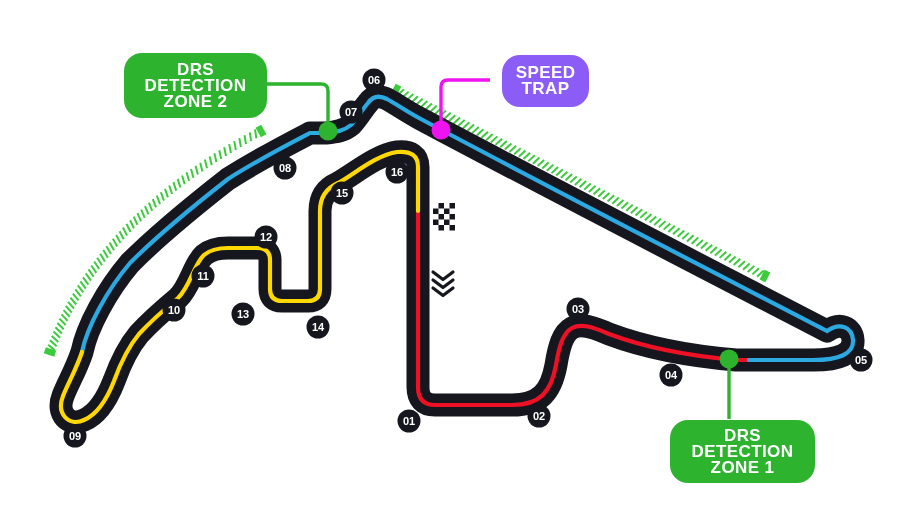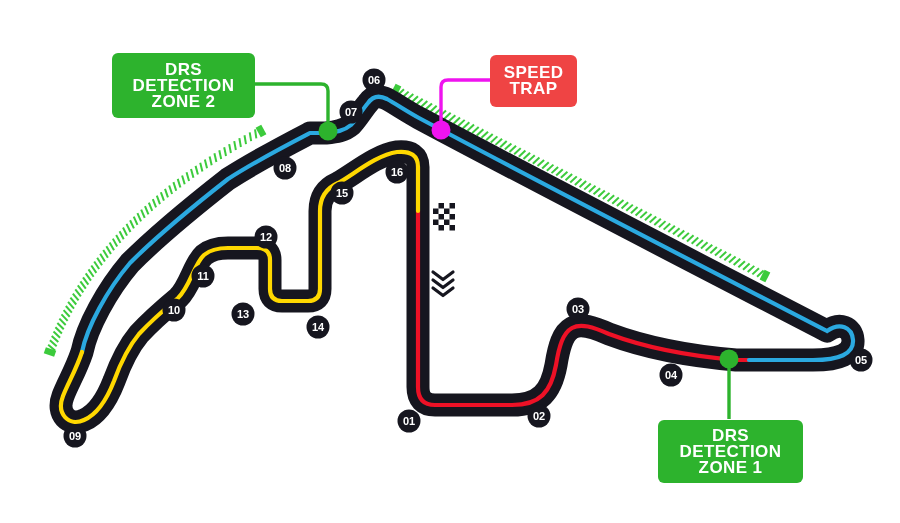--- a/index.html
+++ b/index.html
@@ -6,10 +6,10 @@
   .stage{position:relative;width:900px;height:523px;background:#ffffff;overflow:hidden;
          font-family:"Liberation Sans",sans-serif;}
   .stage svg{position:absolute;left:0;top:0;}
-  .callout{position:absolute;border-radius:6px;color:#fff;font-weight:bold;
+  .callout{position:absolute;border-radius:18px;color:#fff;font-weight:bold;
            display:flex;flex-direction:column;justify-content:center;align-items:center;
            text-align:center;letter-spacing:.4px;line-height:16px;font-size:17px;
-           text-transform:uppercase;z-index:3;}
+           text-transform:uppercase;z-index:3;margin-left:12px;}
   .callout span{display:block;white-space:nowrap;}
   .callout.small{font-size:17px;}
   .turn-label{font-weight:bold;}

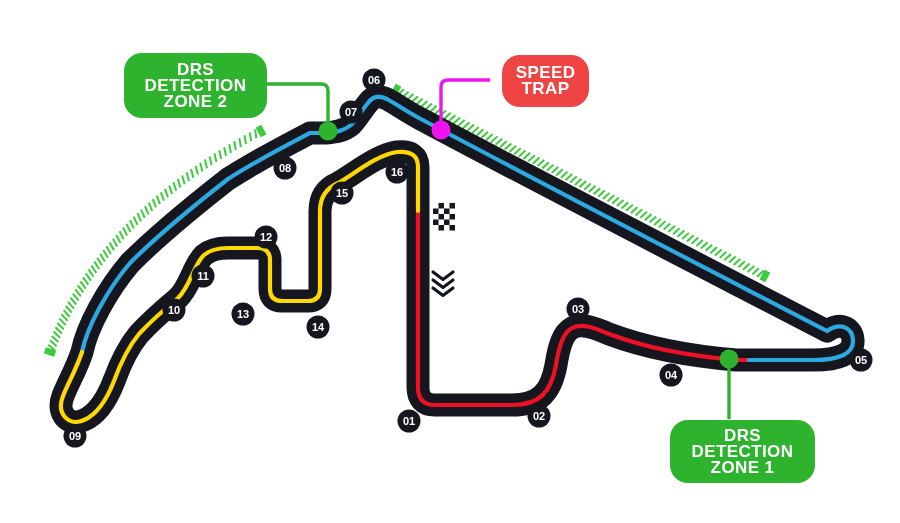--- a/index.html
+++ b/index.html
@@ -307,7 +307,7 @@
     <span>ZONE 2</span>
   </div>
 
-  <div class="callout small" style="left: 490px; top: 55px; width: 87px; height: 52px; background: #ef4444;">
+  <div class="callout small" style="left: 490px; top: 55px; width: 87px; height: 52px; background: #8b5cf6;">
     <span>SPEED</span>
     <span>TRAP</span>
   </div>

